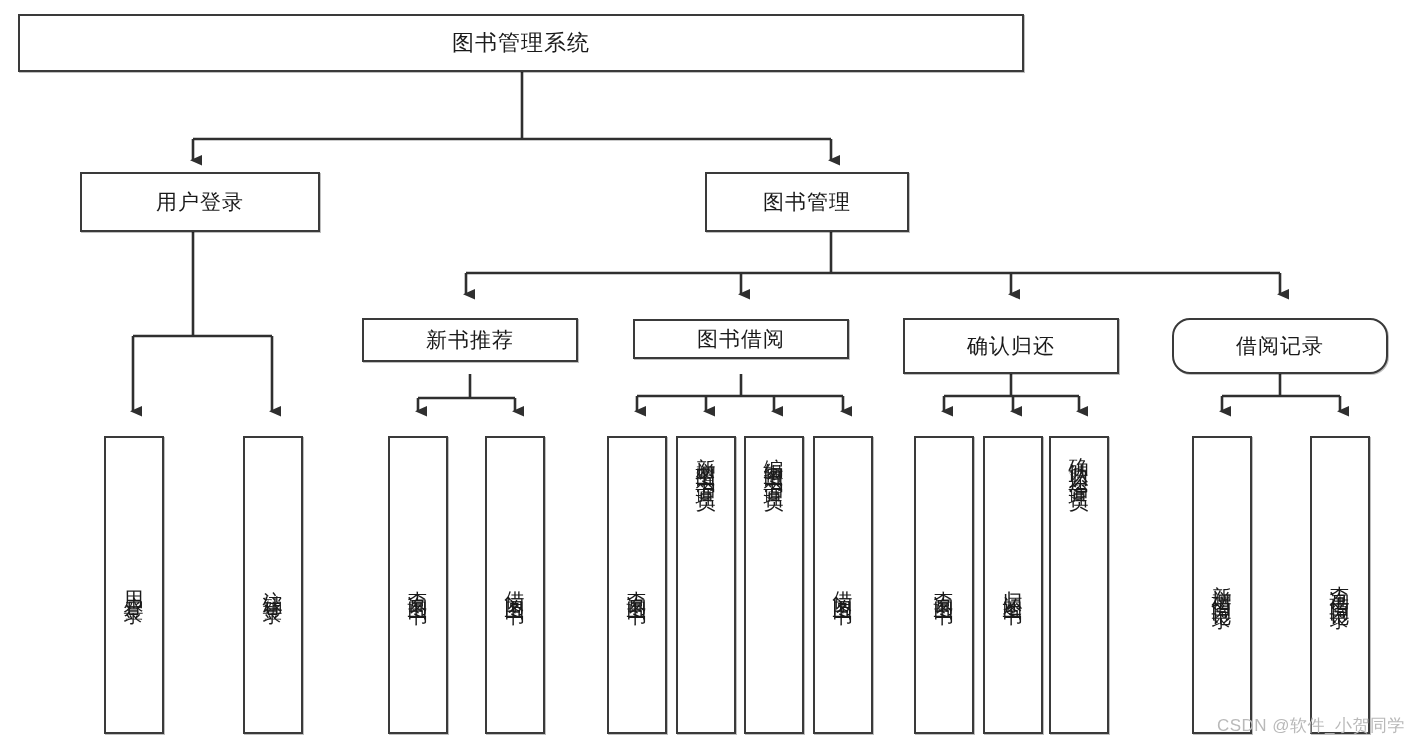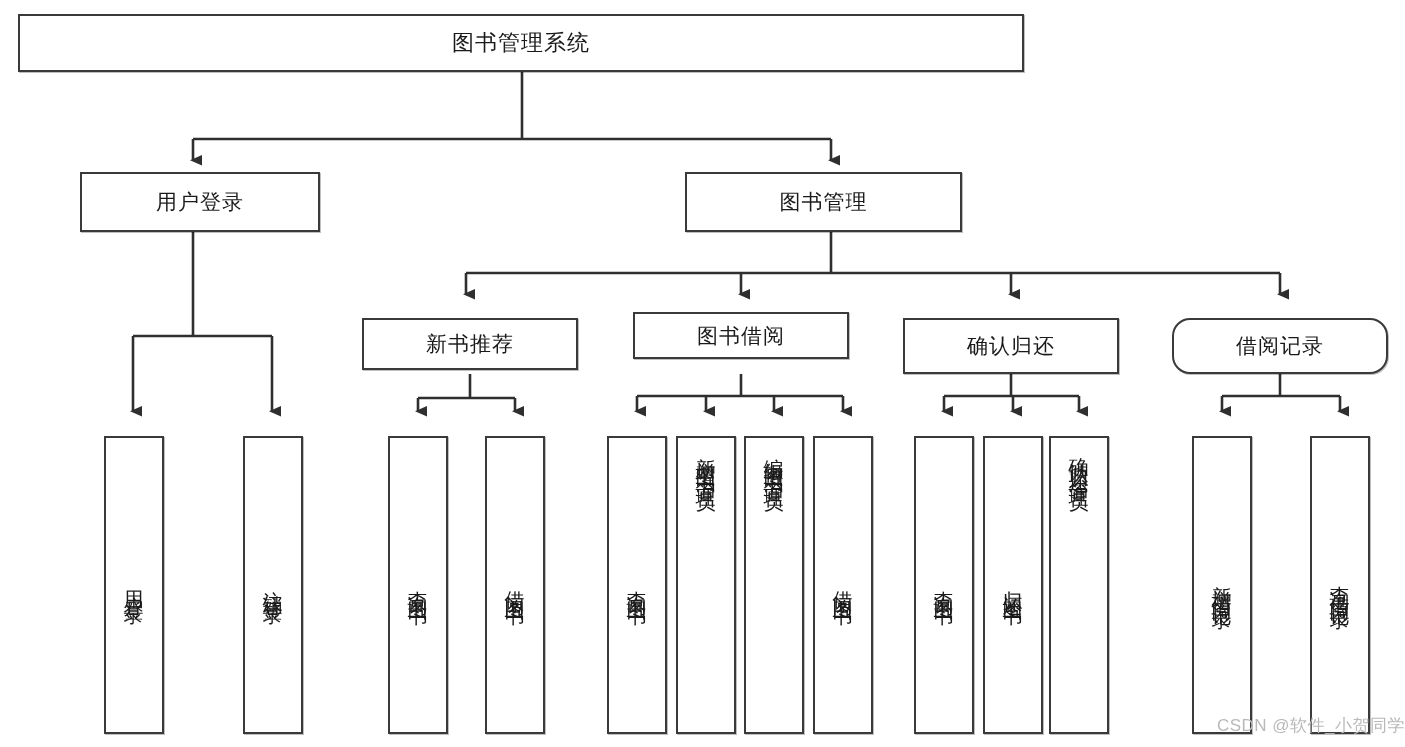--- a/index.html
+++ b/index.html
@@ -142,7 +142,7 @@
   <div class="node level2" style="left:80px; top:172px; width:240px; height:60px;">
     <span class="label">用户登录</span>
   </div>
-  <div class="node level2" style="left:685px; top:172px; width:277px; height:60px;">
+  <div class="node level2" style="left:705px; top:172px; width:204px; height:60px;">
     <span class="label">图书管理</span>
   </div>
 

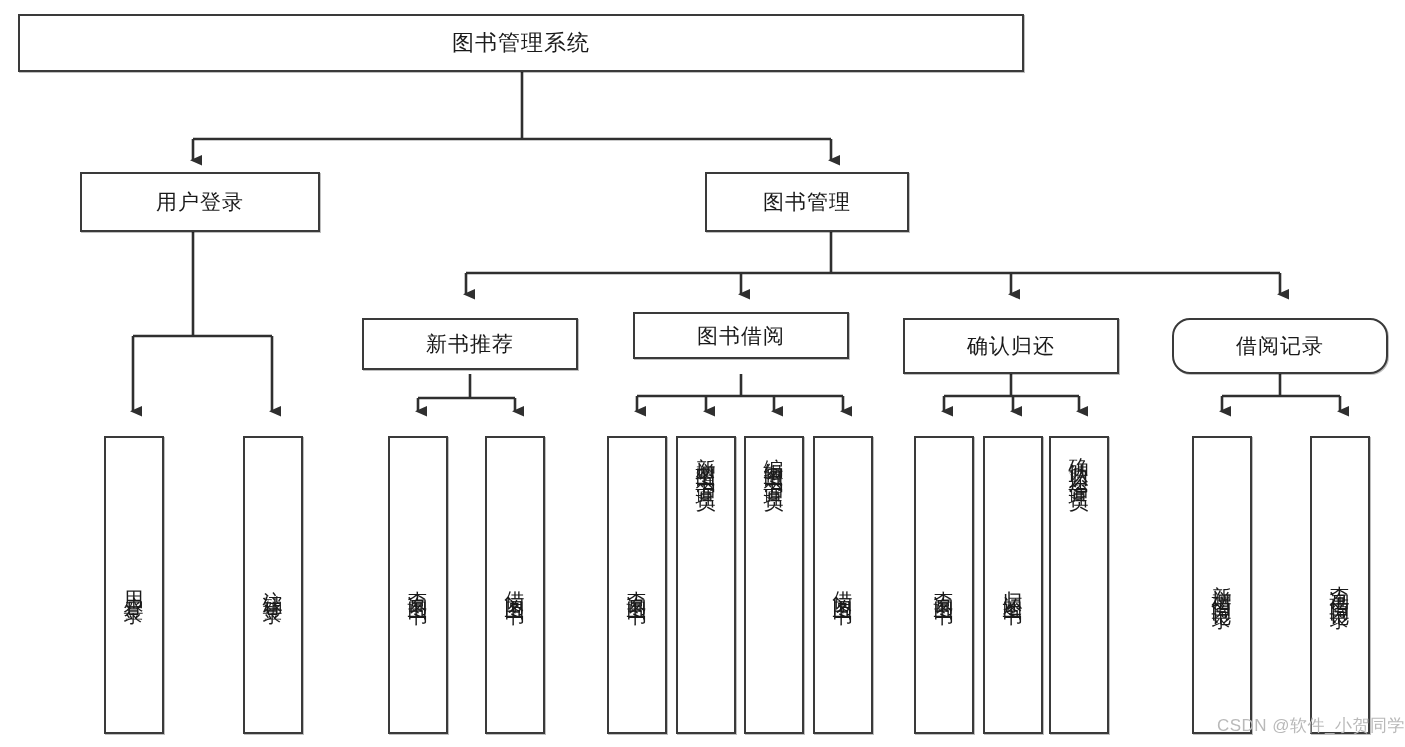--- a/index.html
+++ b/index.html
@@ -146,7 +146,7 @@
     <span class="label">图书管理</span>
   </div>
 
-  <div class="node level3" style="left:362px; top:318px; width:216px; height:52px;">
+  <div class="node level3" style="left:362px; top:318px; width:216px; height:44px;">
     <span class="label">新书推荐</span>
   </div>
   <div class="node level3" style="left:633px; top:312px; width:216px; height:47px;">

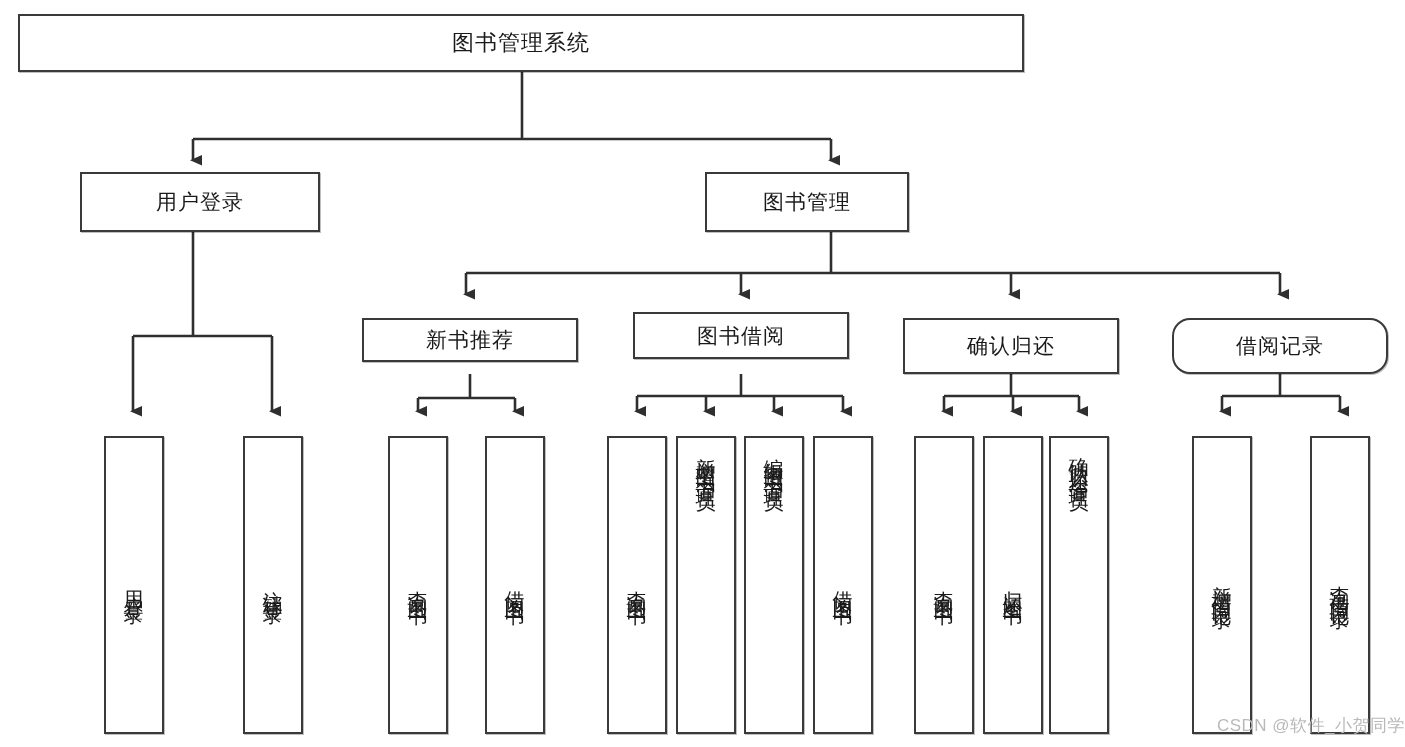--- a/index.html
+++ b/index.html
@@ -149,7 +149,7 @@
   <div class="node level3" style="left:362px; top:318px; width:216px; height:44px;">
     <span class="label">新书推荐</span>
   </div>
-  <div class="node level3" style="left:633px; top:312px; width:216px; height:47px;">
+  <div class="node level3" style="left:633px; top:319px; width:216px; height:40px;">
     <span class="label">图书借阅</span>
   </div>
   <div class="node level3" style="left:903px; top:318px; width:216px; height:56px;">

